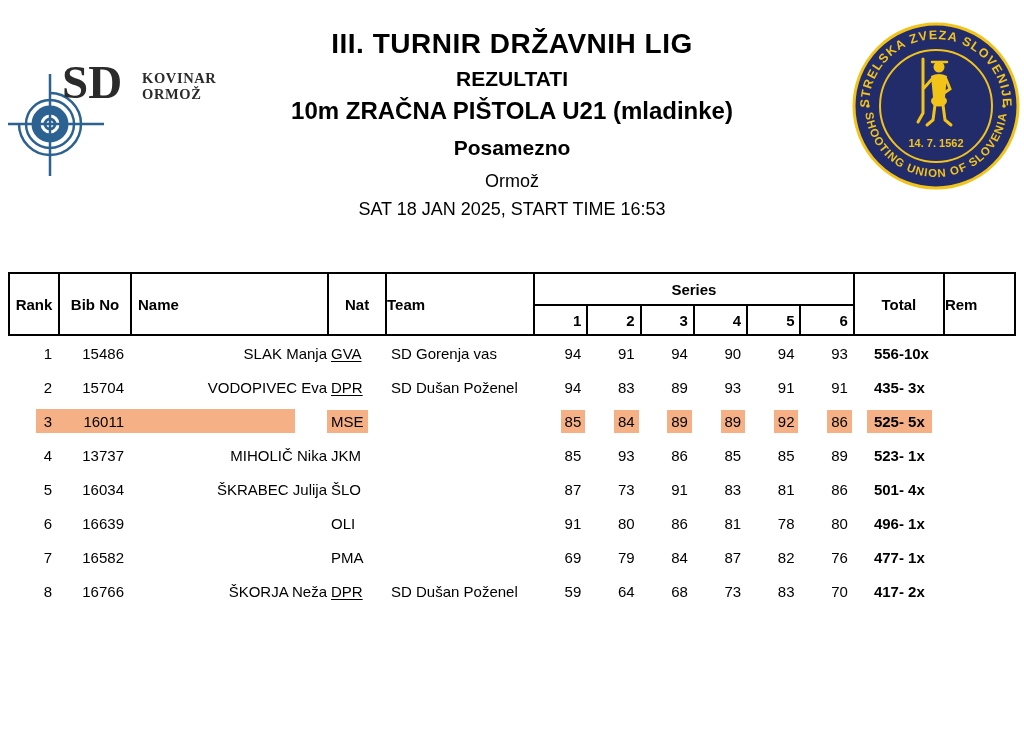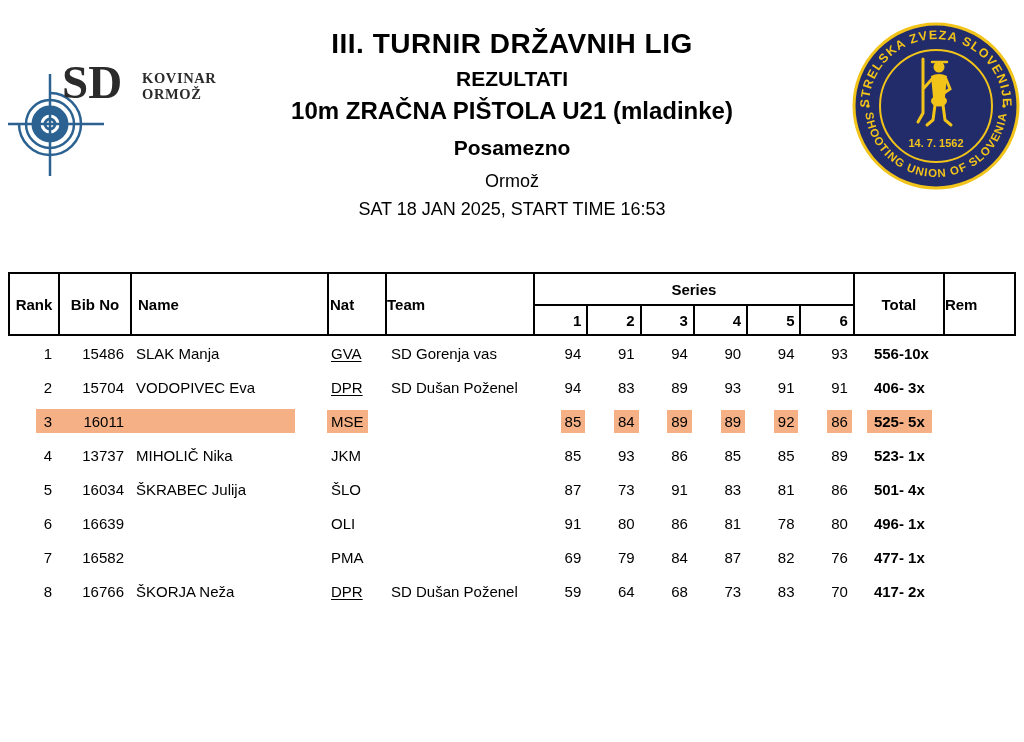--- a/index.html
+++ b/index.html
@@ -42,7 +42,7 @@
   .hc-rank   { grid-column:1;  justify-content:center; }
   .hc-bib    { grid-column:2;  justify-content:center; }
   .hc-name   { grid-column:3;  padding-left:6px; }
-  .hc-nat    { grid-column:4;  padding-left:1px; }
+  .hc-nat    { grid-column:4;  padding-left:16px; }
   .hc-team   { grid-column:5;  }
   .hc-series { grid-column:6 / 12; grid-row:1; justify-content:center; border-bottom:2.5px solid #000; }
   .hc-sub    { grid-row:2; justify-content:flex-end; padding-right:5px; }

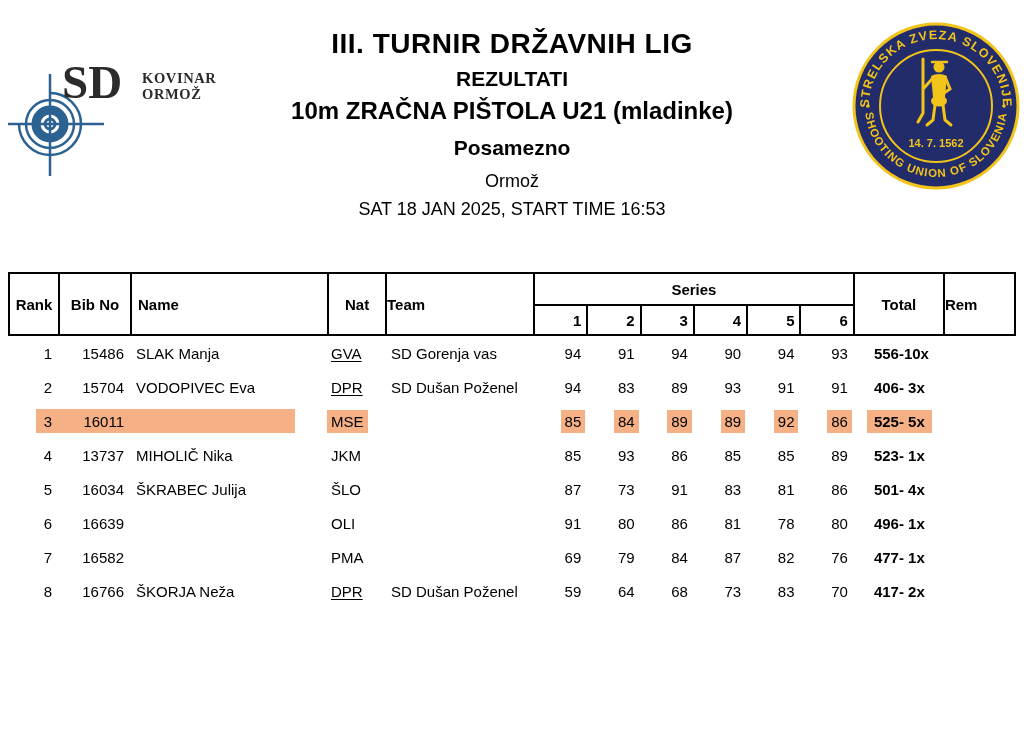--- a/index.html
+++ b/index.html
@@ -55,7 +55,7 @@
   .td { position:relative; z-index:1; }
   .d-rank  { grid-column:1;  text-align:right; padding-right:6px; }
   .d-bib   { grid-column:2;  text-align:right; padding-right:6px; }
-  .d-name  { grid-column:3;  padding-left:6px; white-space:nowrap; }
+  .d-name  { grid-column:3;  padding-left:6px; white-space:nowrap;text-align:right; }
   .d-nat   { grid-column:4;  padding-left:4px; }
   .d-team  { grid-column:5;  padding-left:6px; white-space:nowrap; }
   .d-s1{grid-column:6}.d-s2{grid-column:7}.d-s3{grid-column:8}

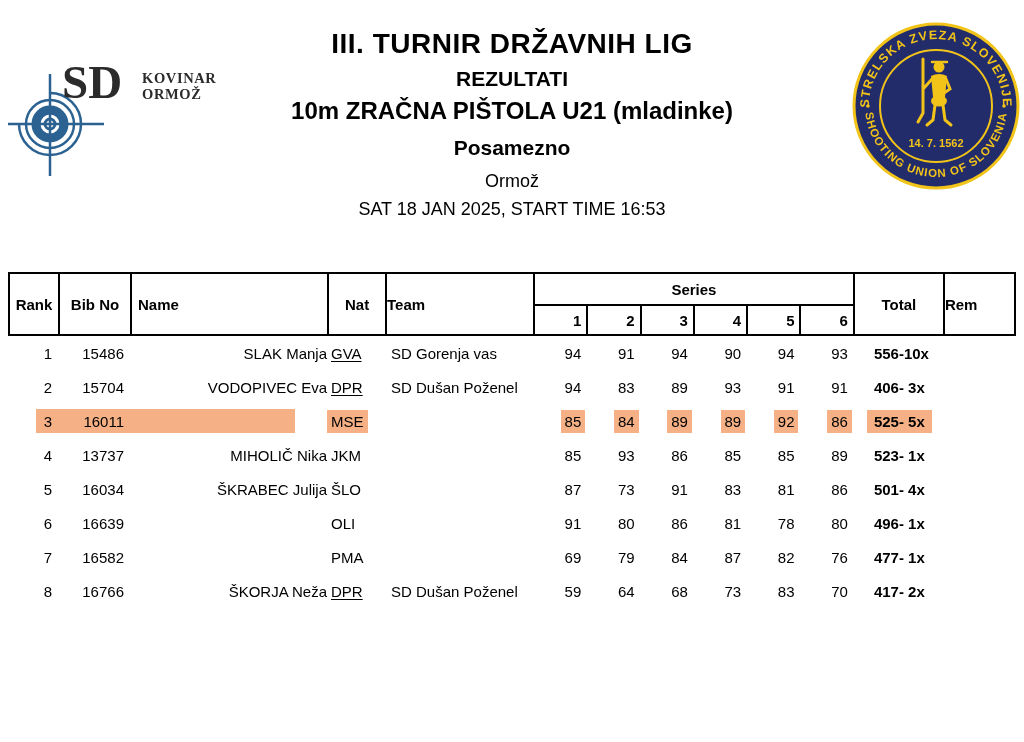--- a/index.html
+++ b/index.html
@@ -185,7 +185,7 @@
       <div class="td d-s4 d-num">93</div>
       <div class="td d-s5 d-num">91</div>
       <div class="td d-s6 d-num">91</div>
-      <div class="td d-total">406- 3x</div>
+      <div class="td d-total">435- 3x</div>
       <div class="td d-rem"></div>
     </div>
 

